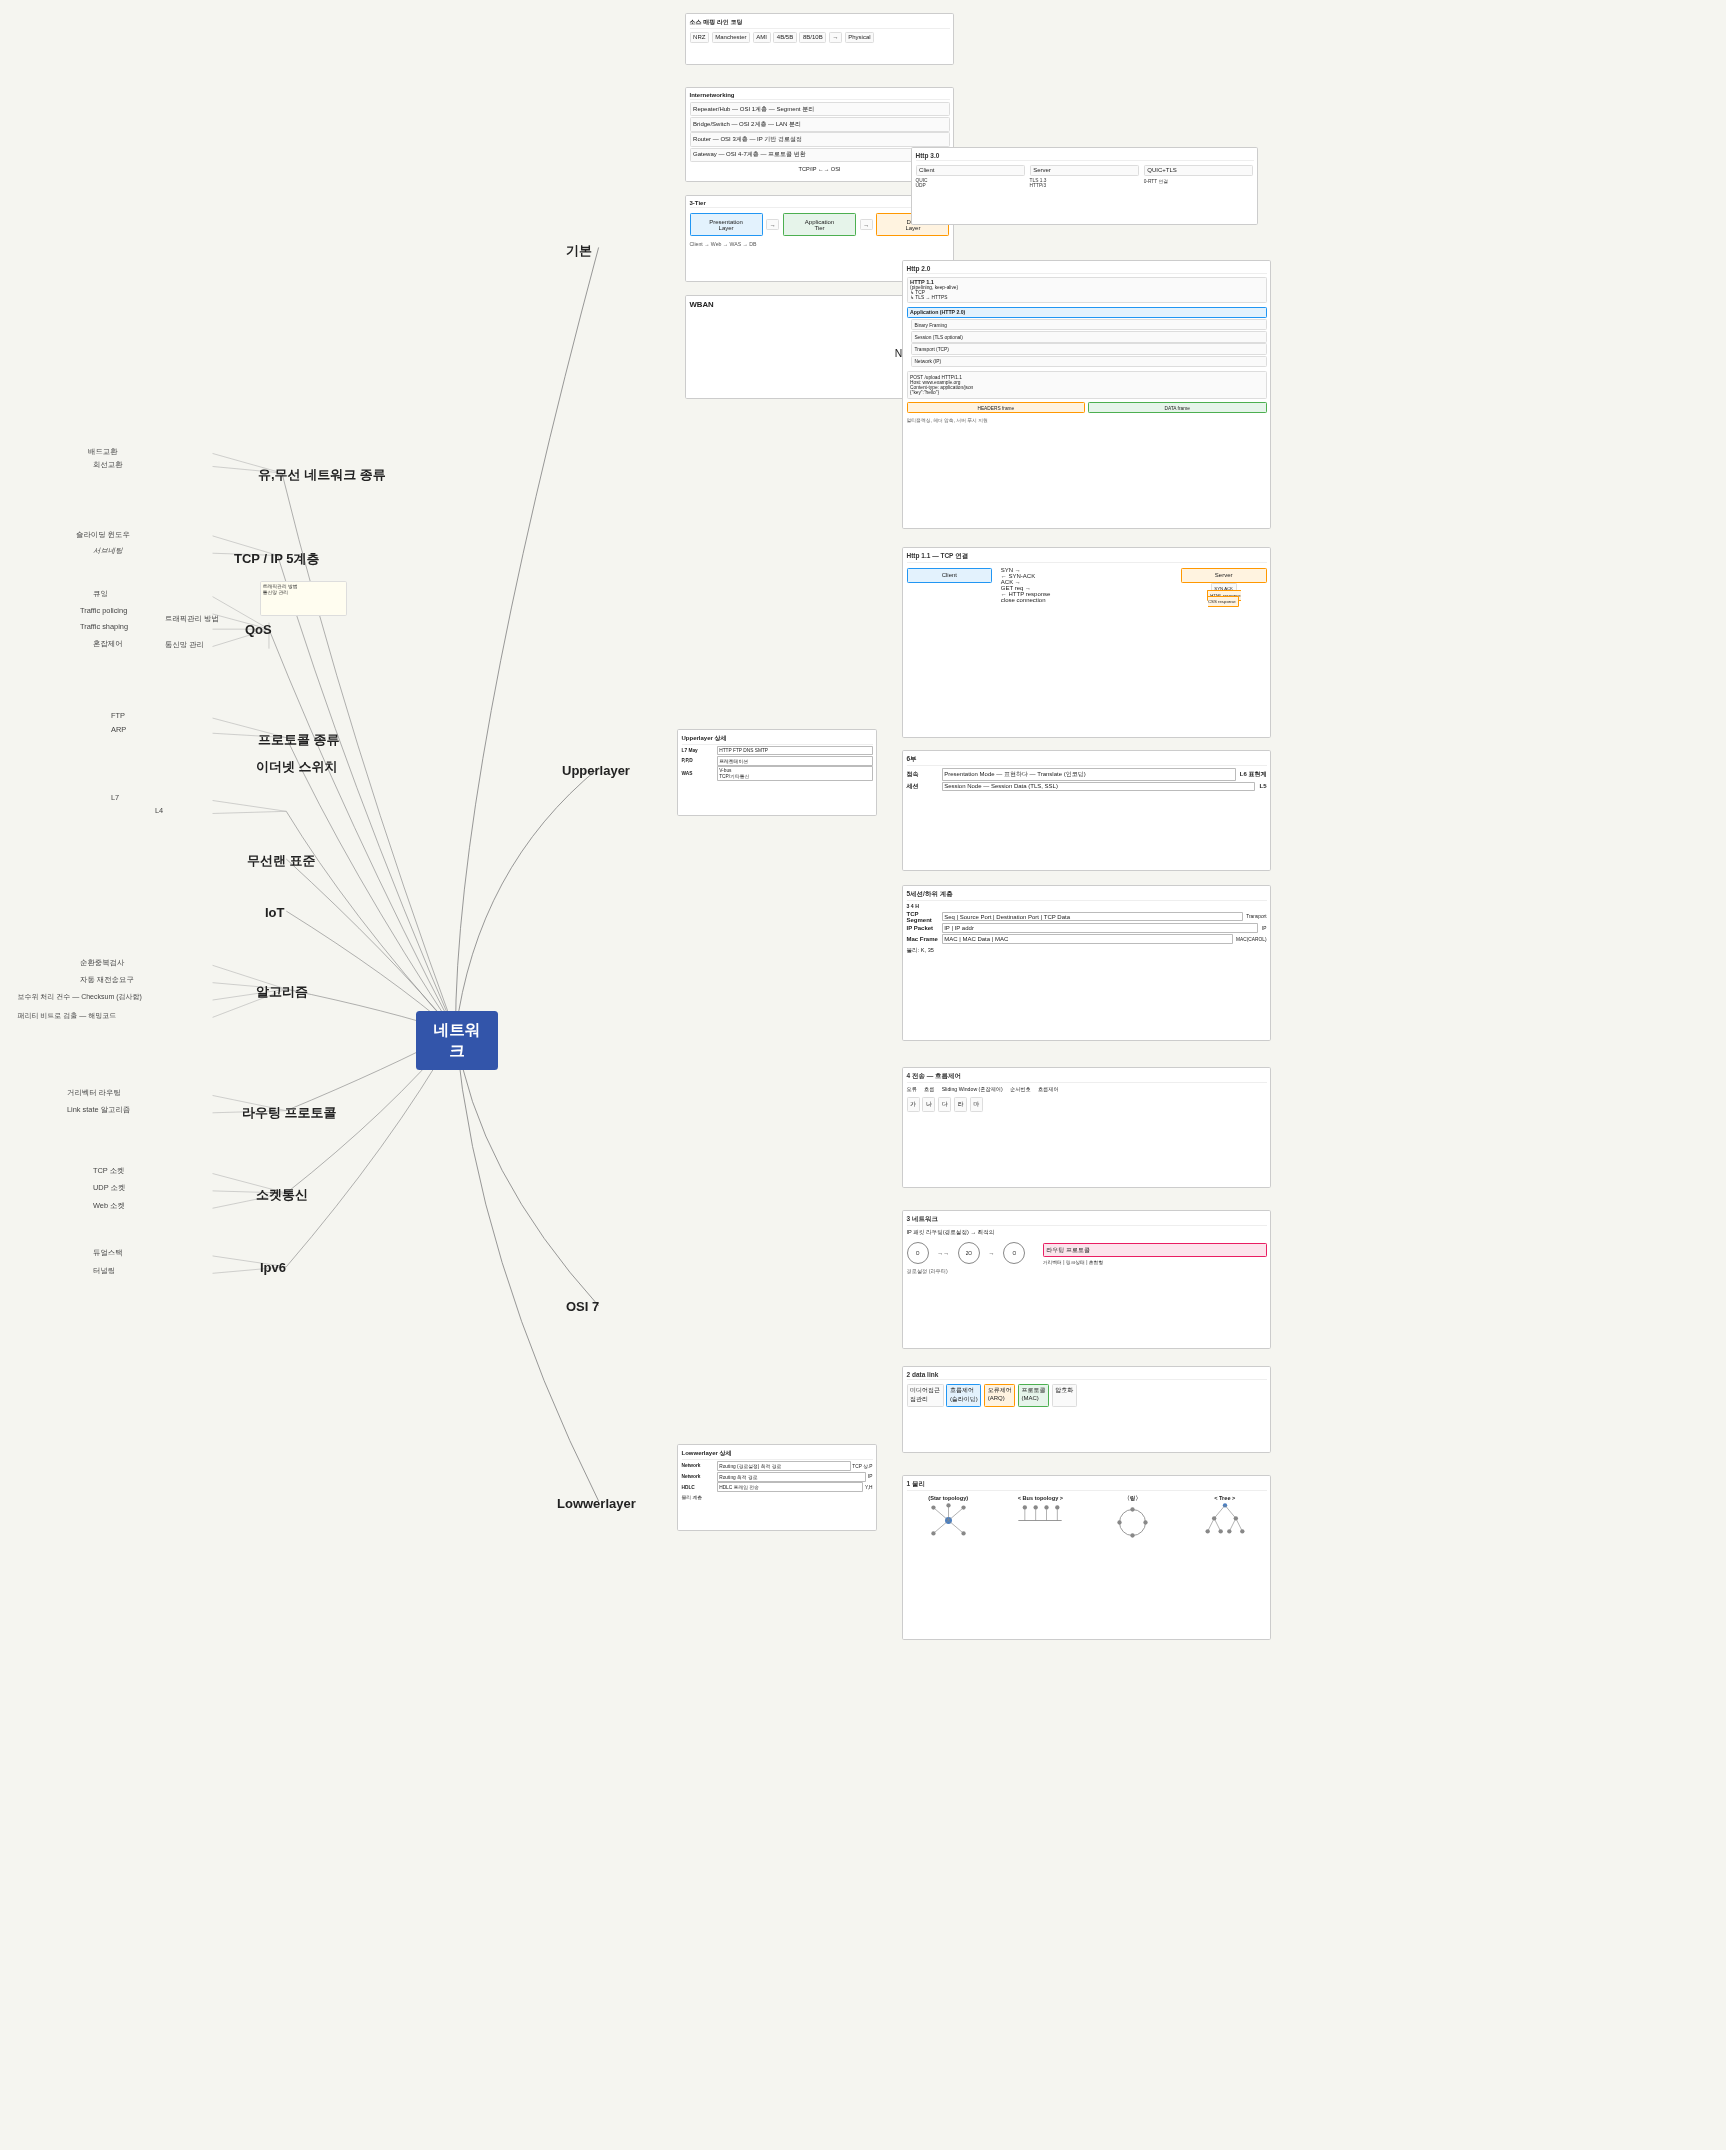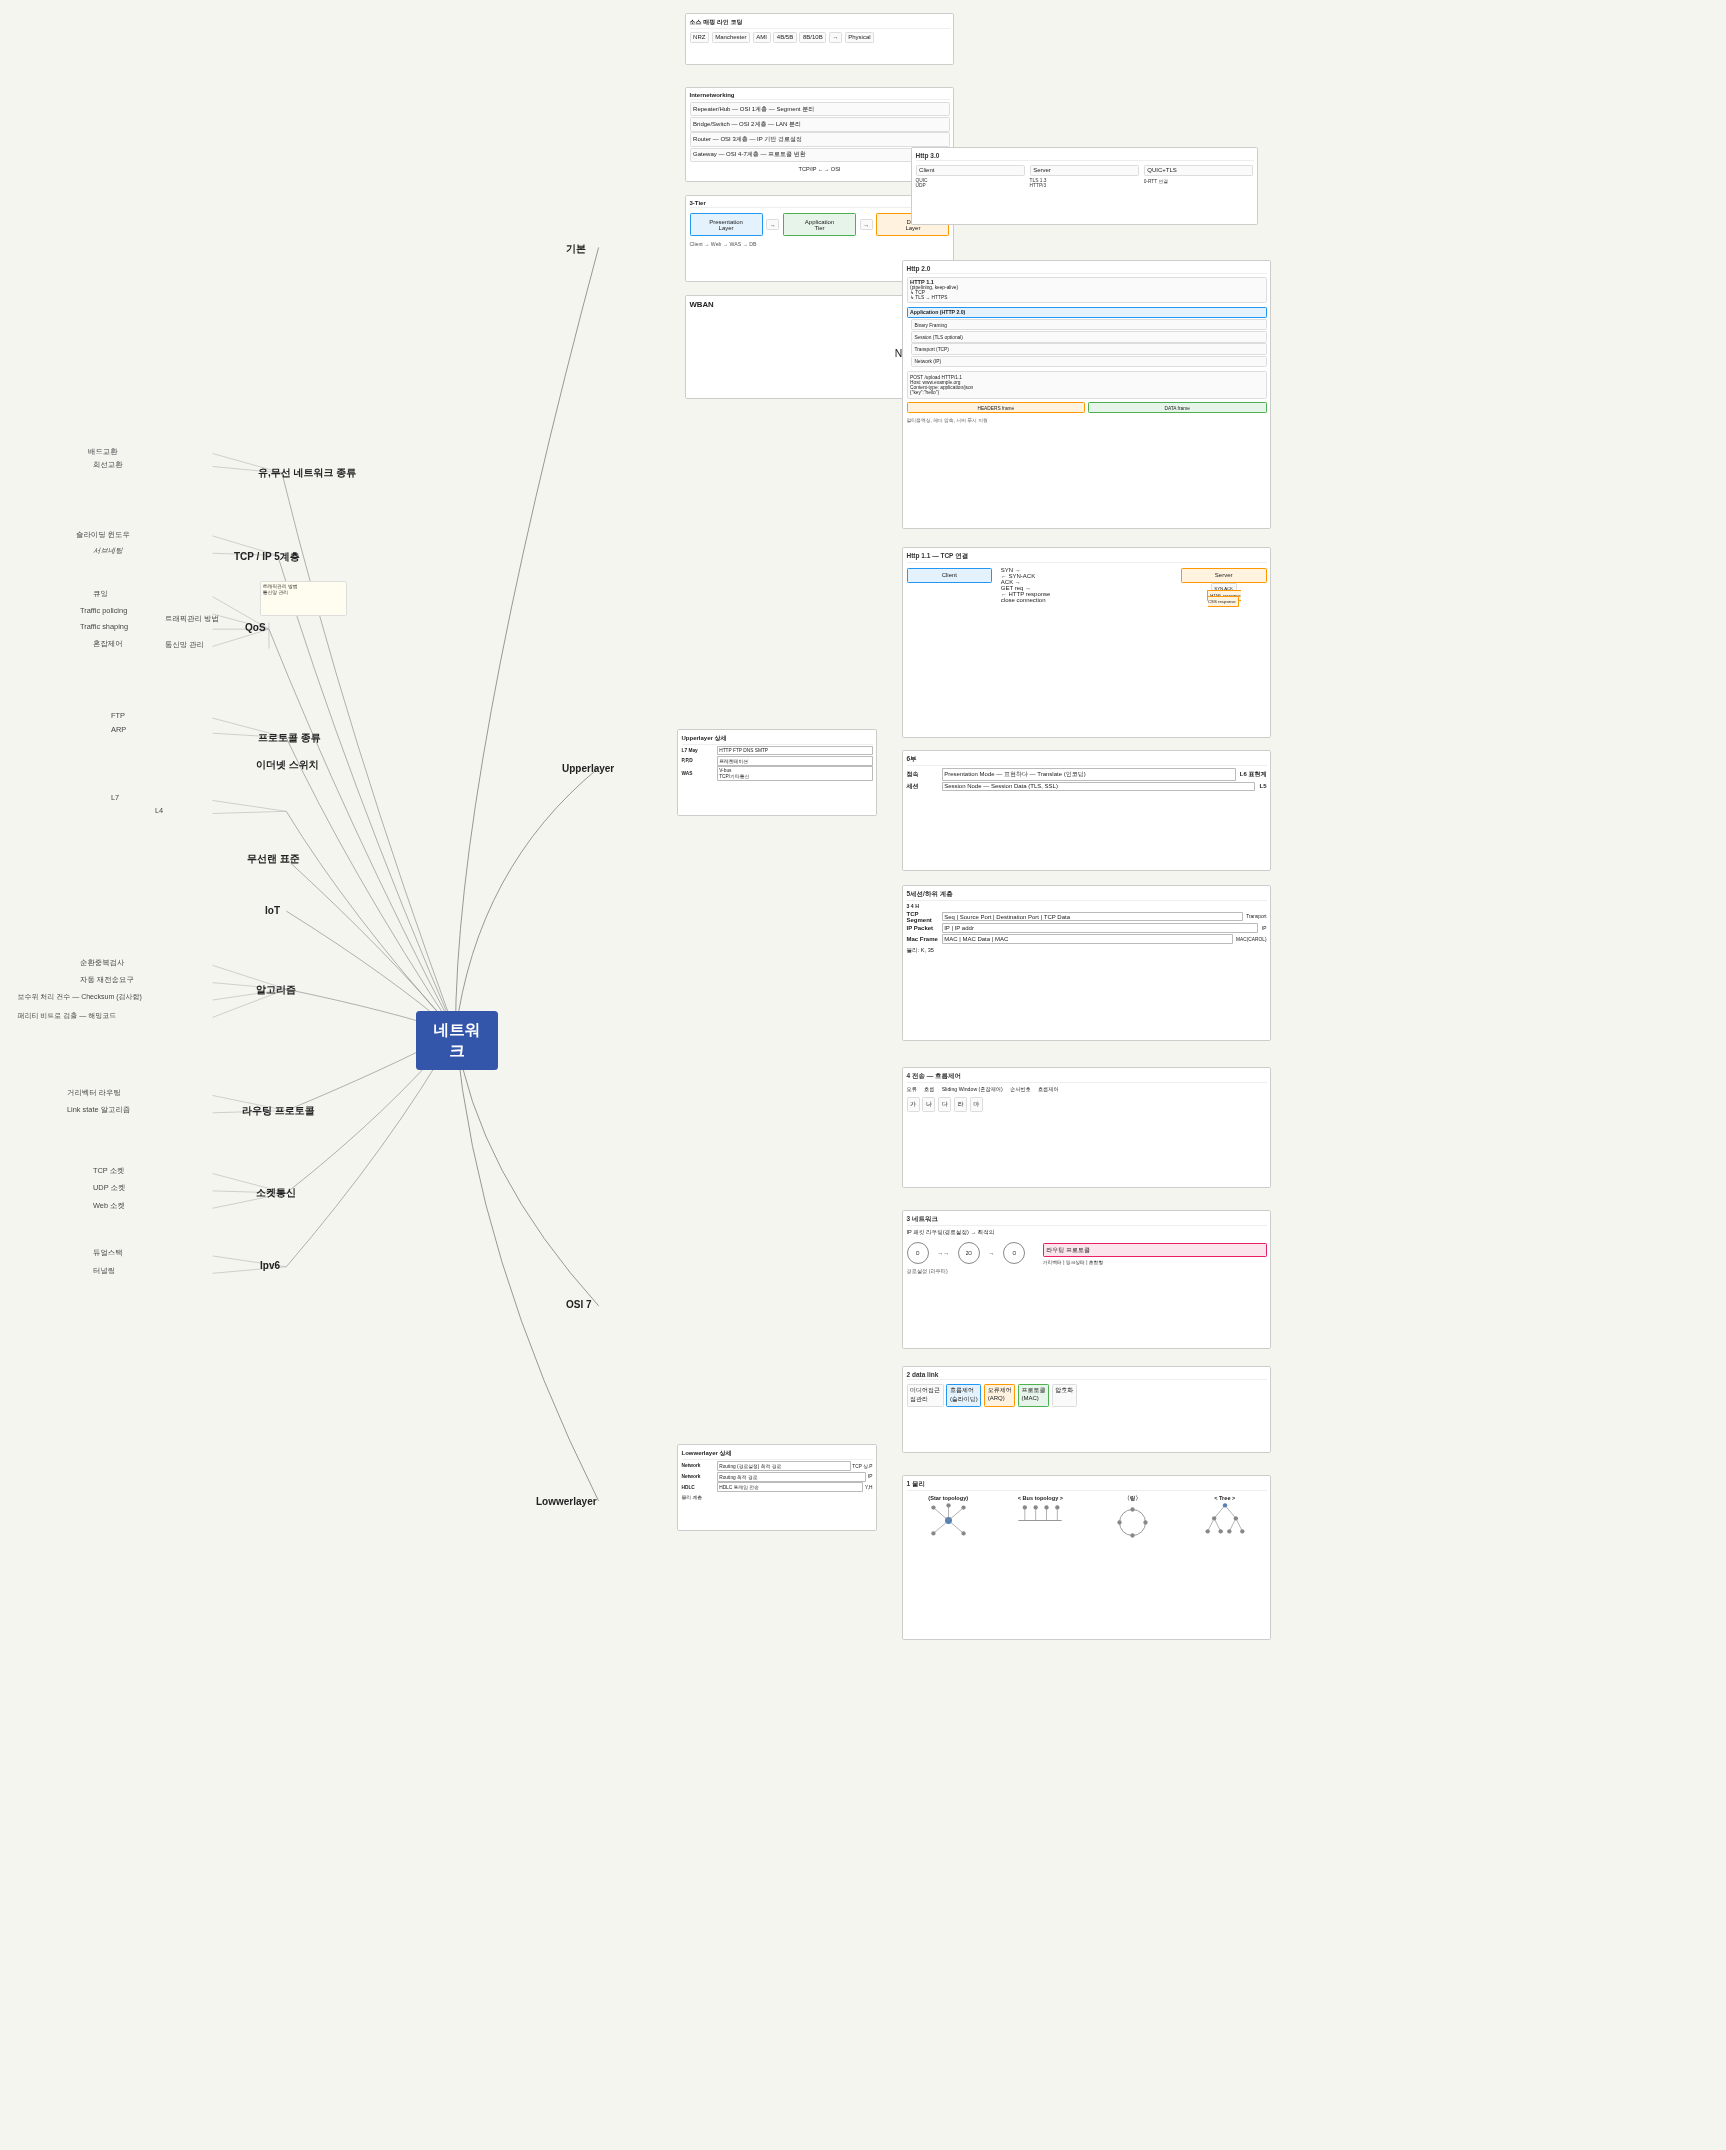--- a/index.html
+++ b/index.html
@@ -41,7 +41,7 @@
     }
 
     .node-branch {
-      font-size: 10px;
+      font-size: 13px;
       color: #222;
       font-weight: 600;
       white-space: nowrap;

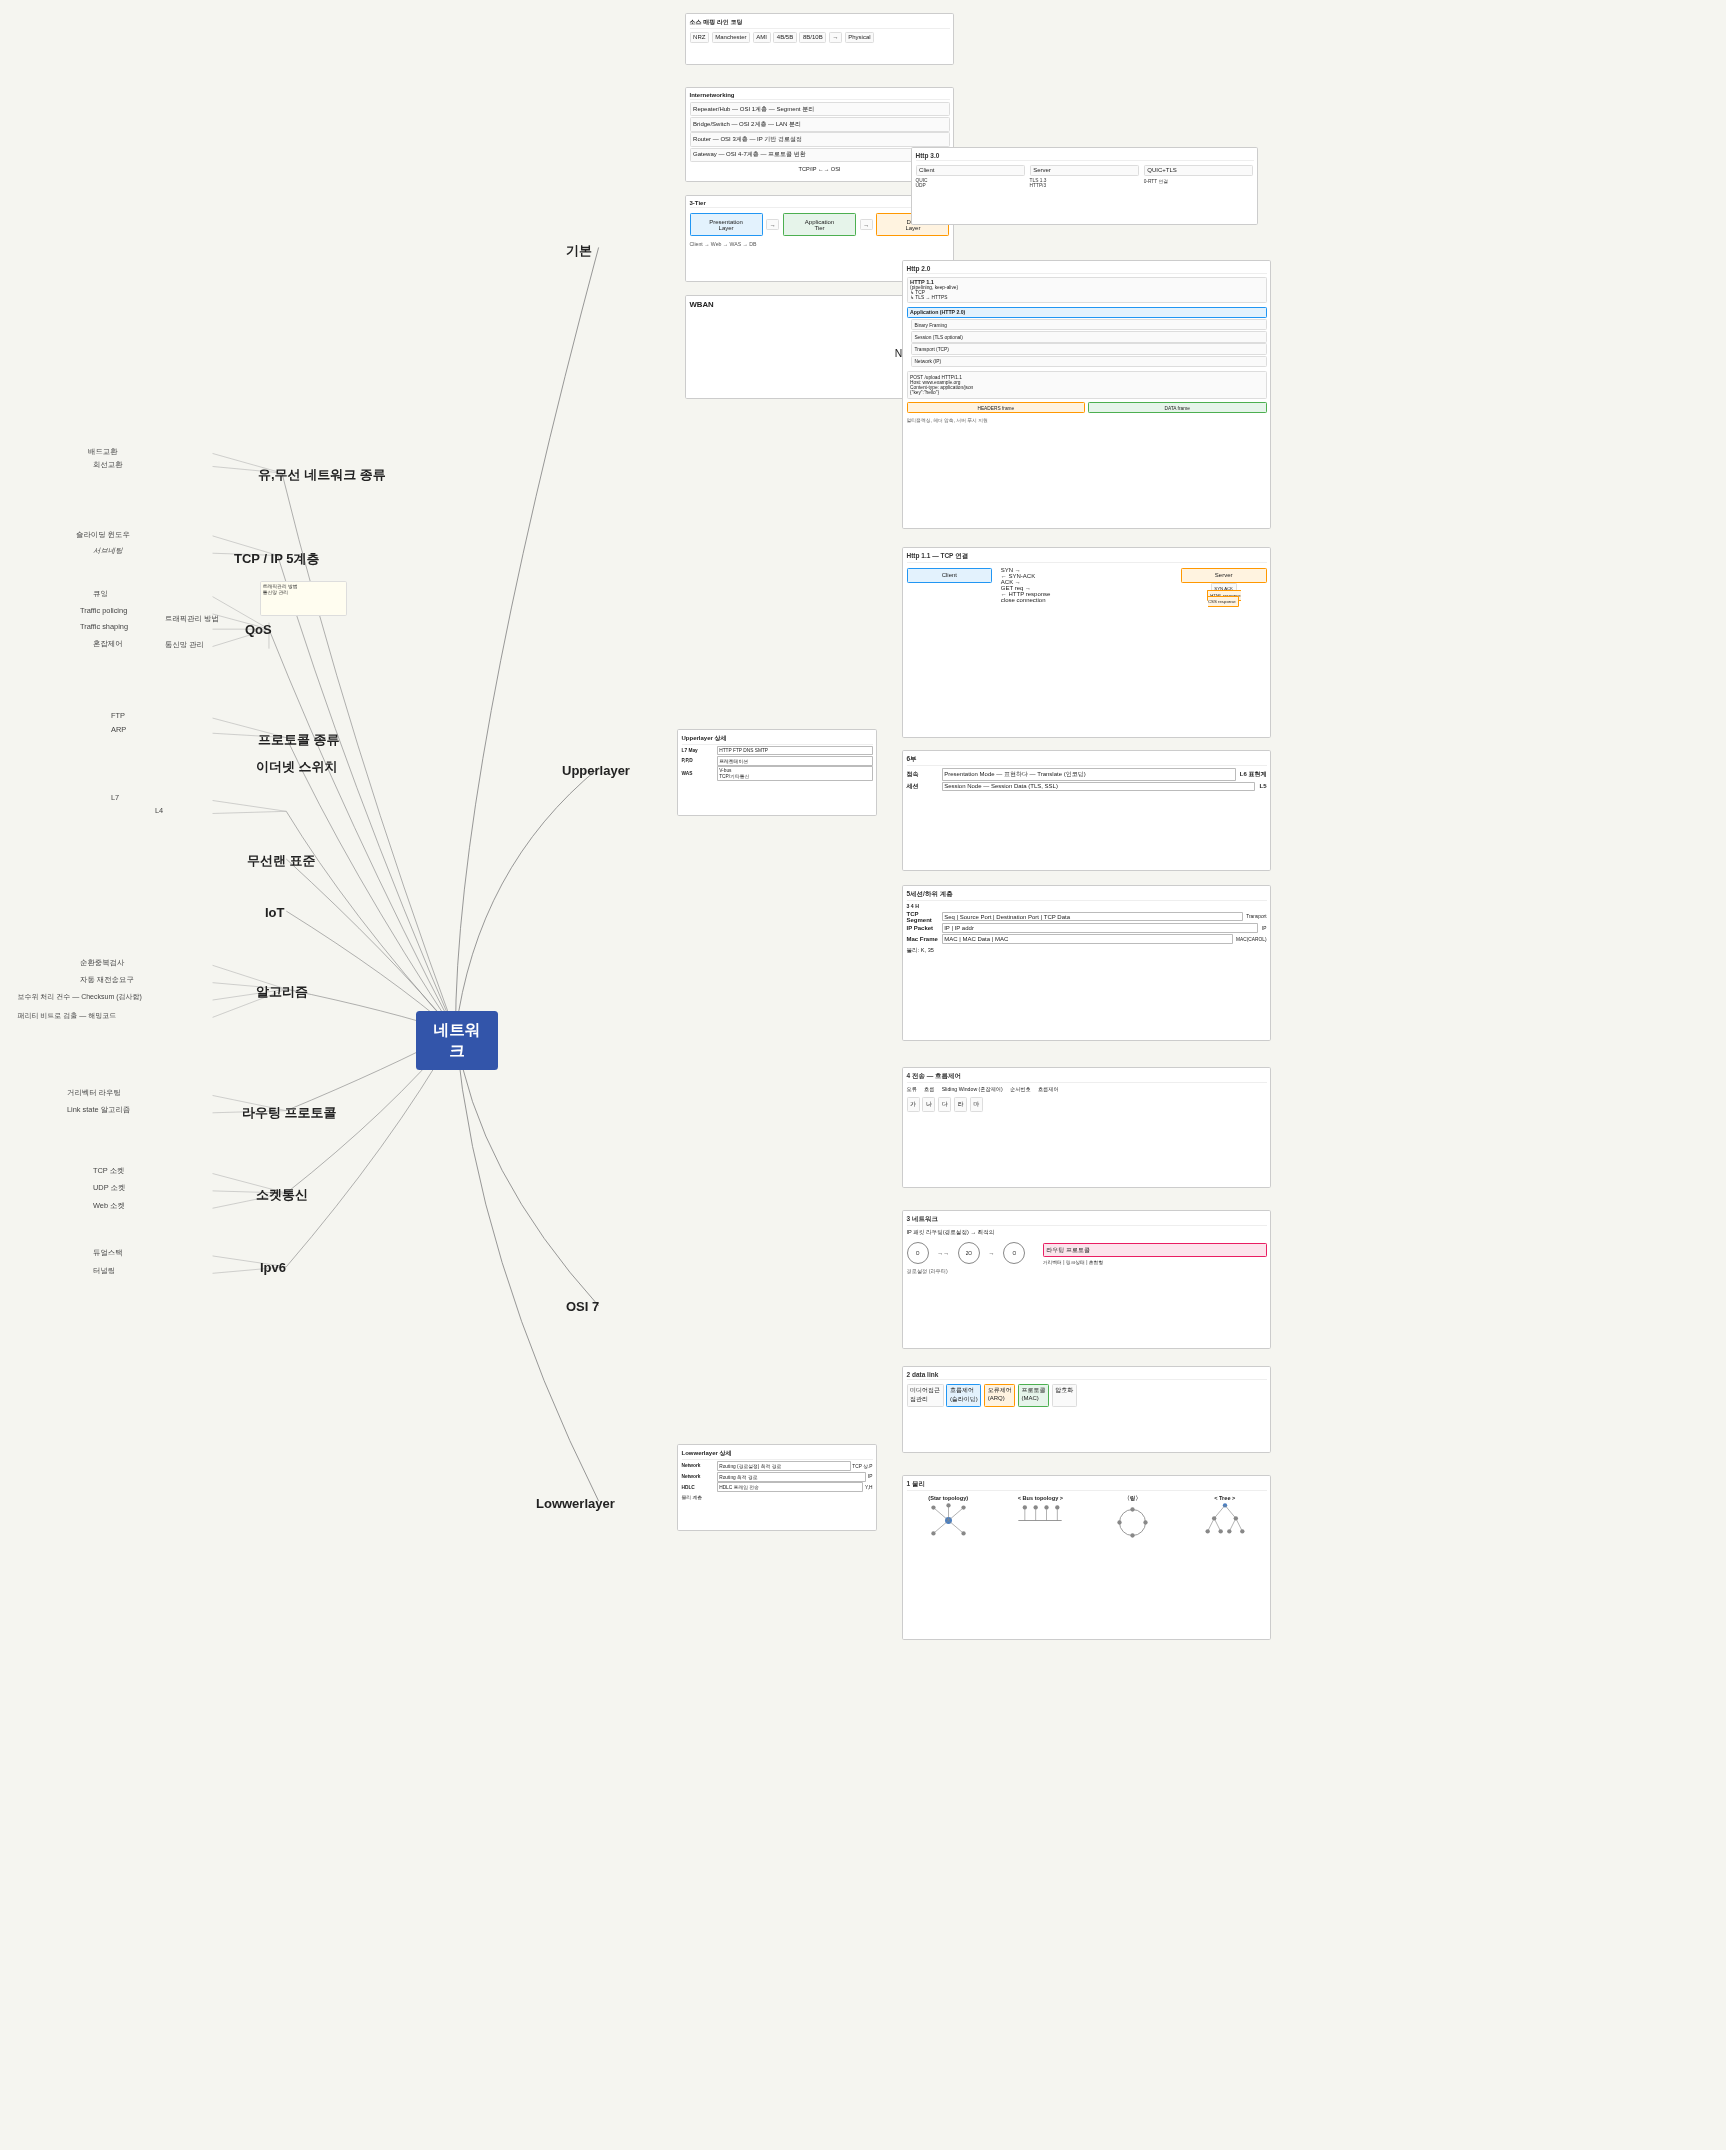--- a/index.html
+++ b/index.html
@@ -242,7 +242,7 @@
 
   <div class="node node-branch" style="left:562px; top:763px;">Upperlayer</div>
 
-  <div class="node node-branch" style="left:536px; top:1496px;">Lowwerlayer</div>
+  <div class="node node-branch" style="left:557px; top:1496px;">Lowwerlayer</div>
 
   <div class="diagram-box" style="left:685px; top:13px; width:269px; height:52px;">
     <div class="diagram-box-inner">

